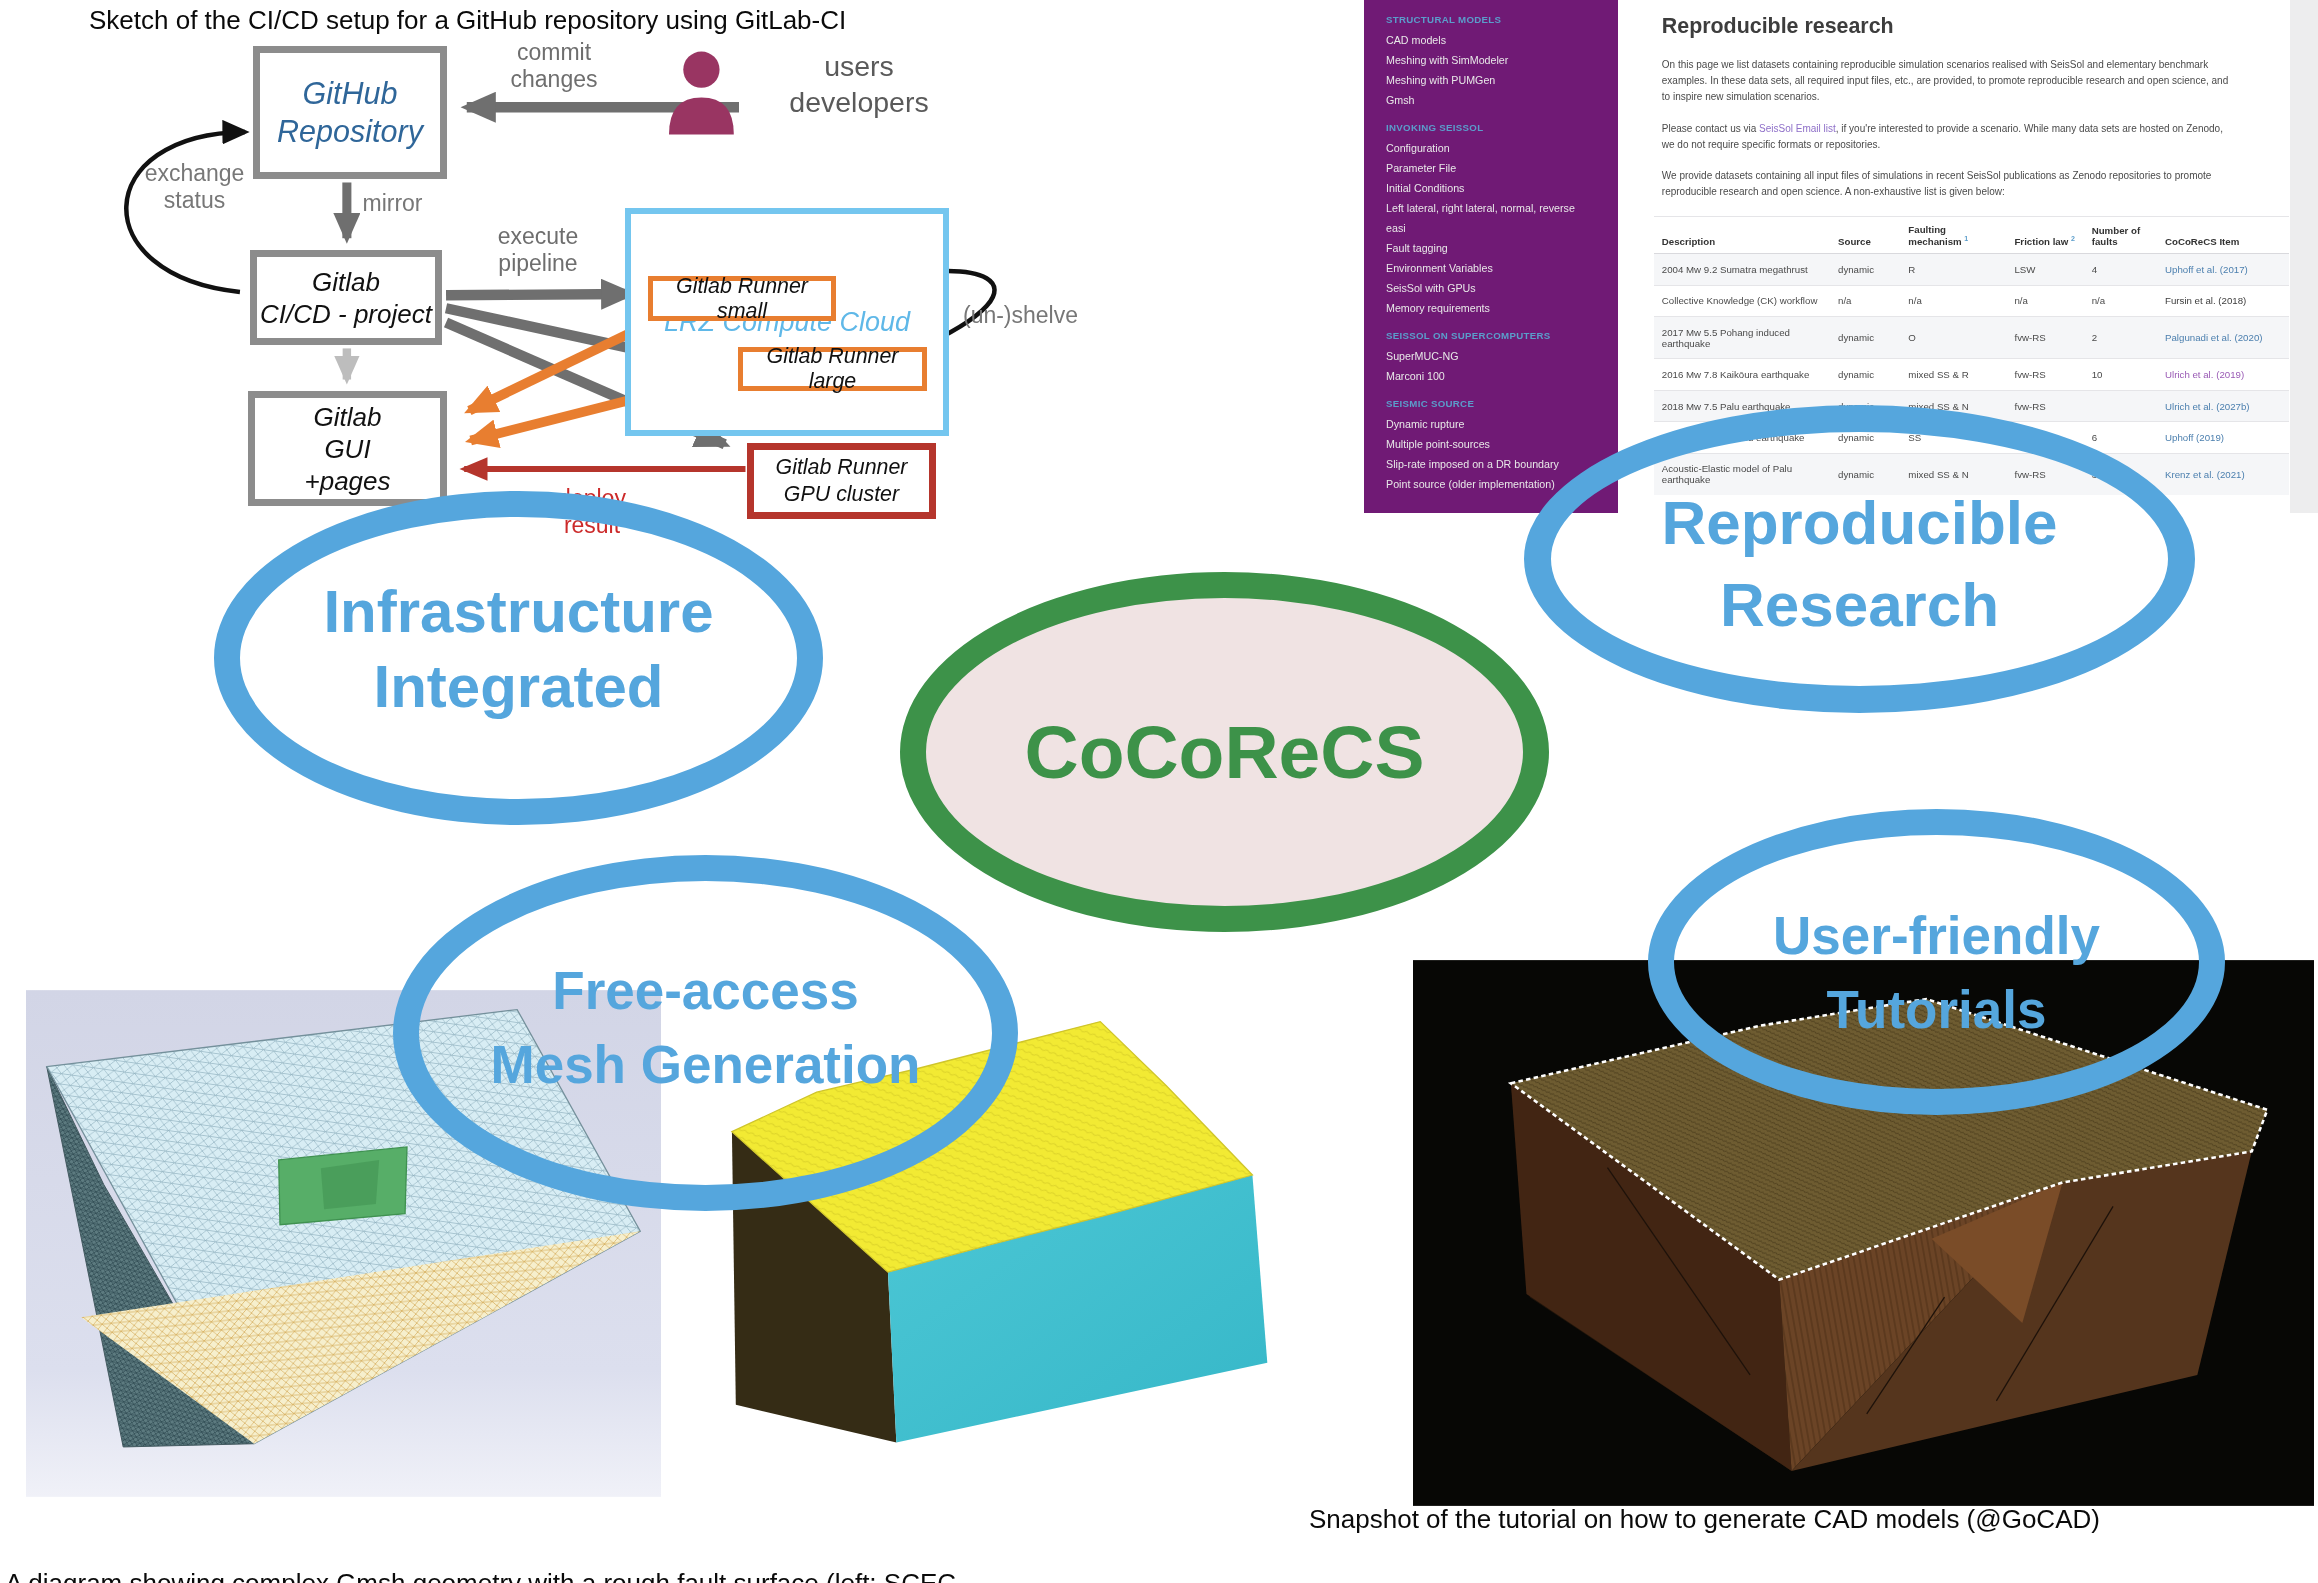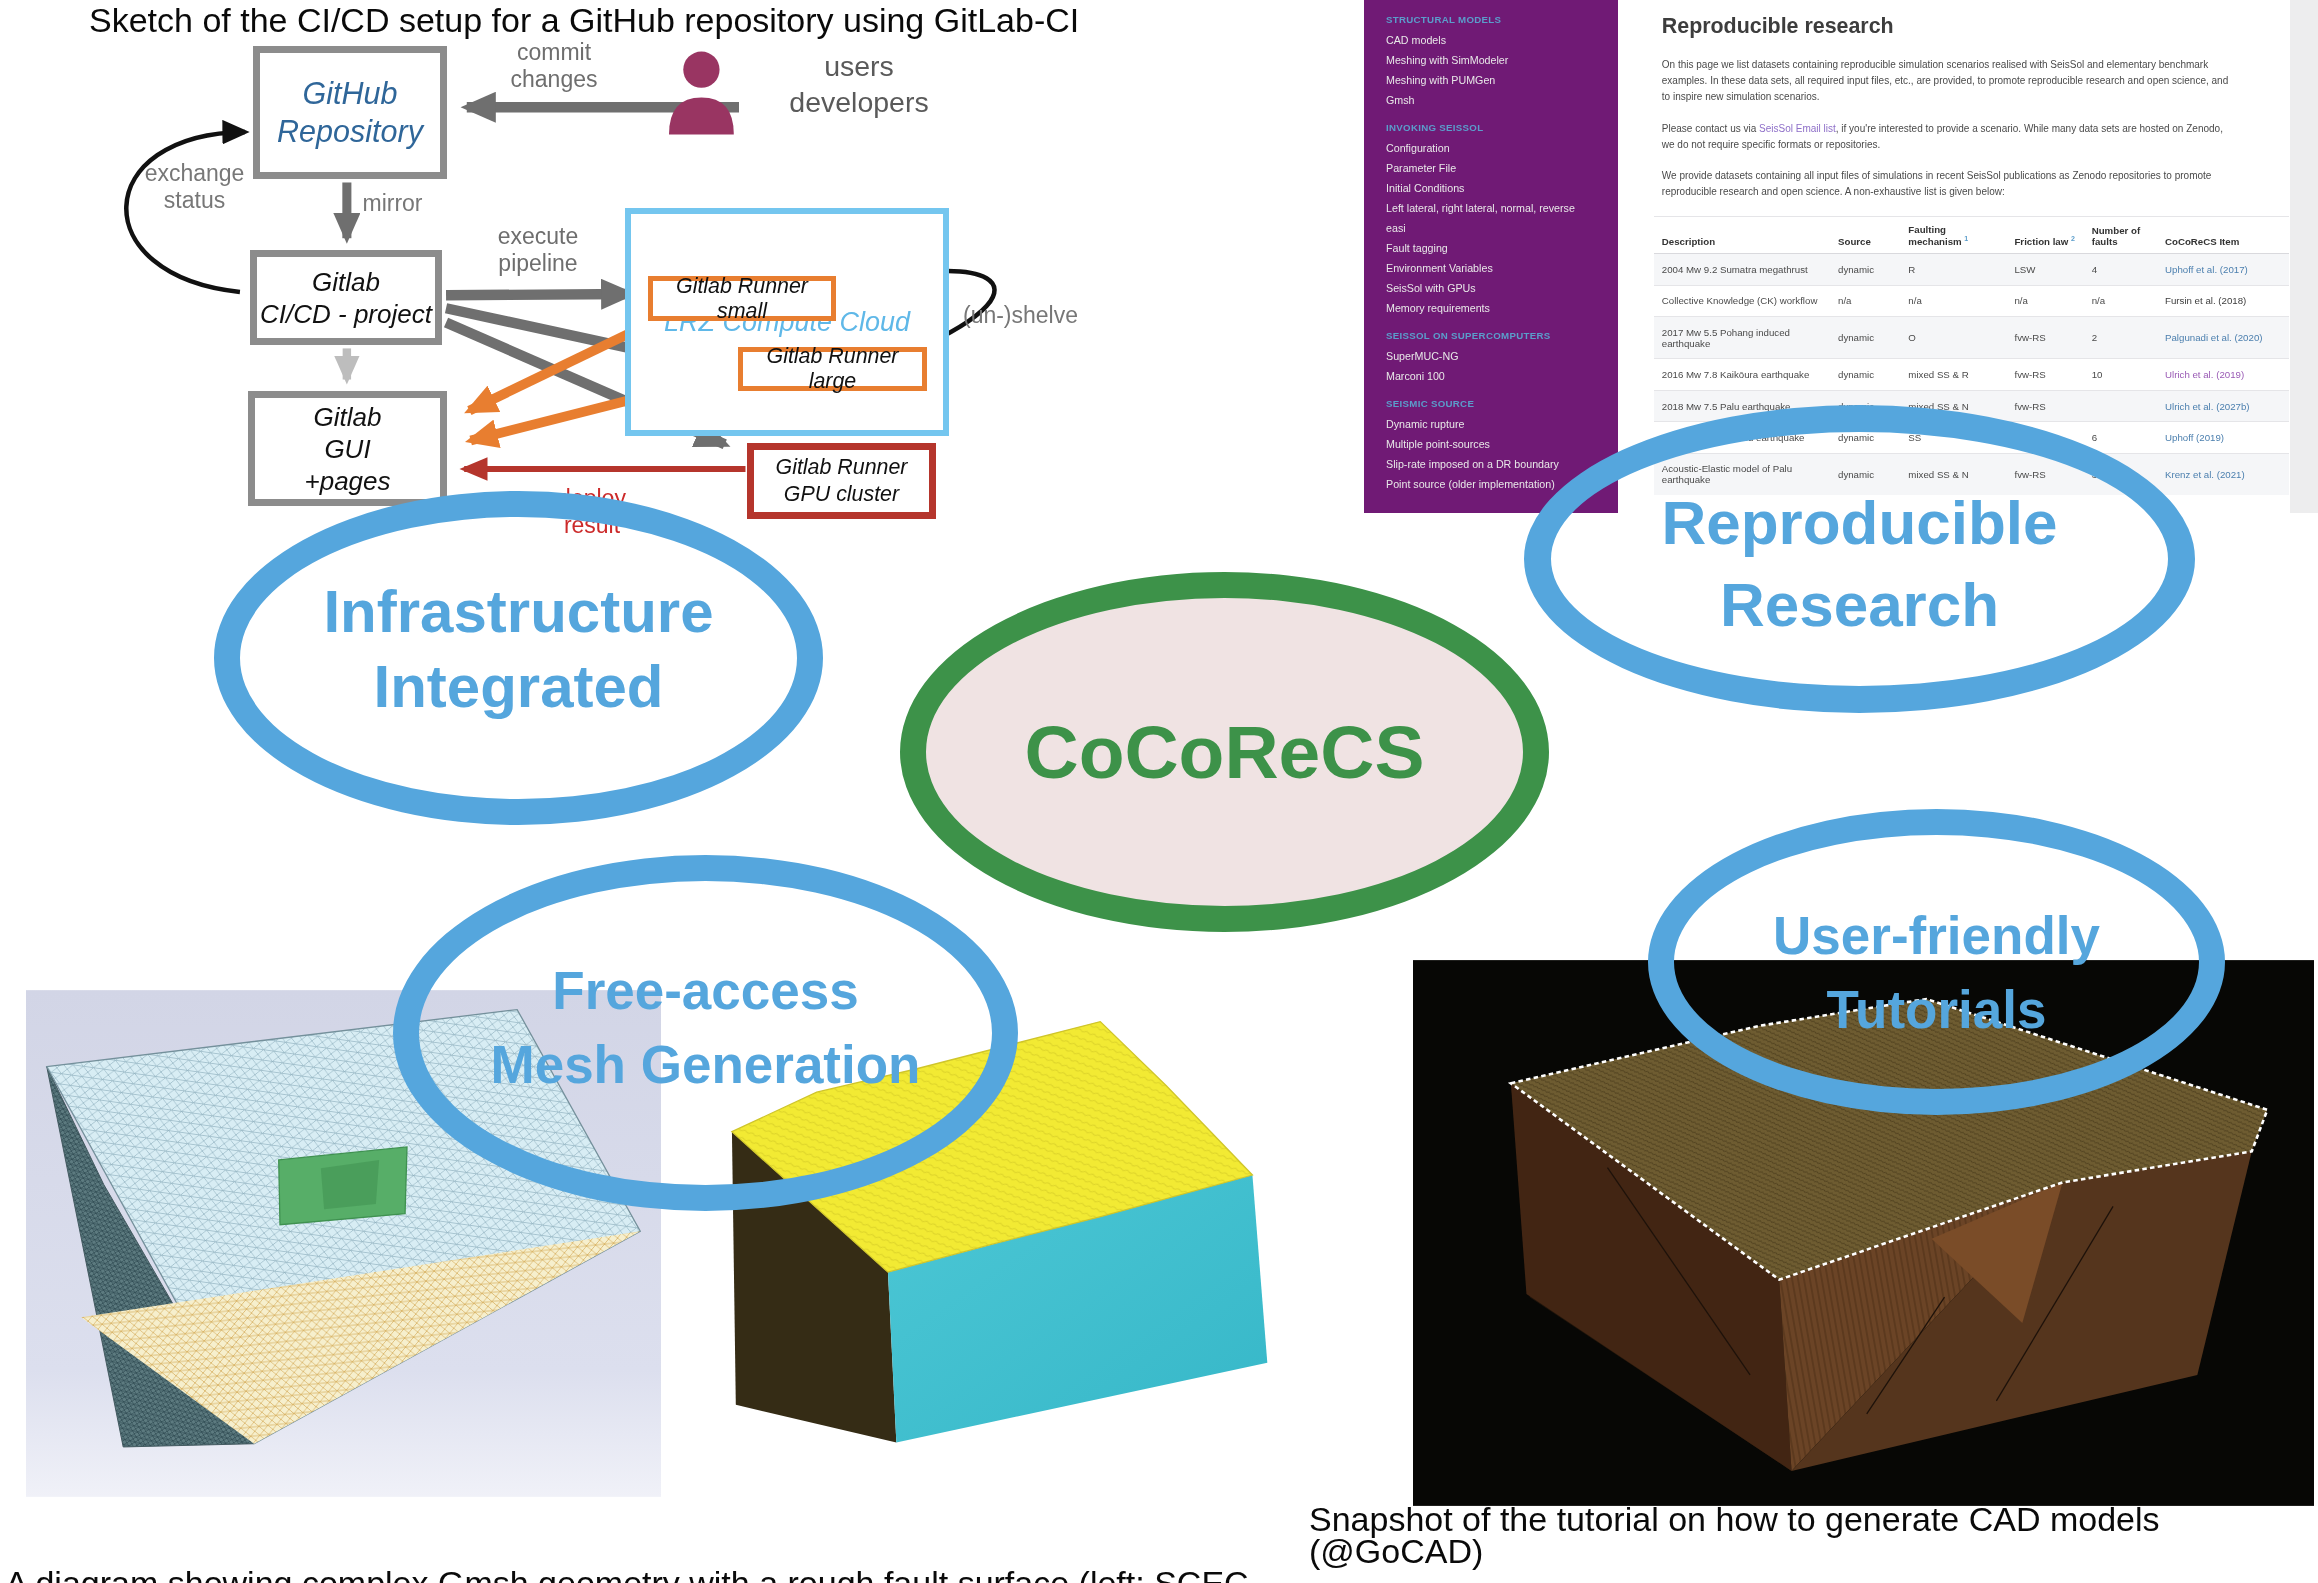--- a/index.html
+++ b/index.html
@@ -10,7 +10,7 @@
   
   .abs{position:absolute;}
   
-  .cap{color:#0a0a0a;font-size:34px;line-height:32px;white-space:pre-wrap;}
+  .cap{color:#0a0a0a;font-size:26px;line-height:32px;white-space:pre-wrap;}
   .cap-top{left:89px;top:3.9px;}
   .cap-bl{left:5.2px;top:1503px;width:1290px;}
   .cap-br{left:1309px;top:1503px;width:1011px;}

